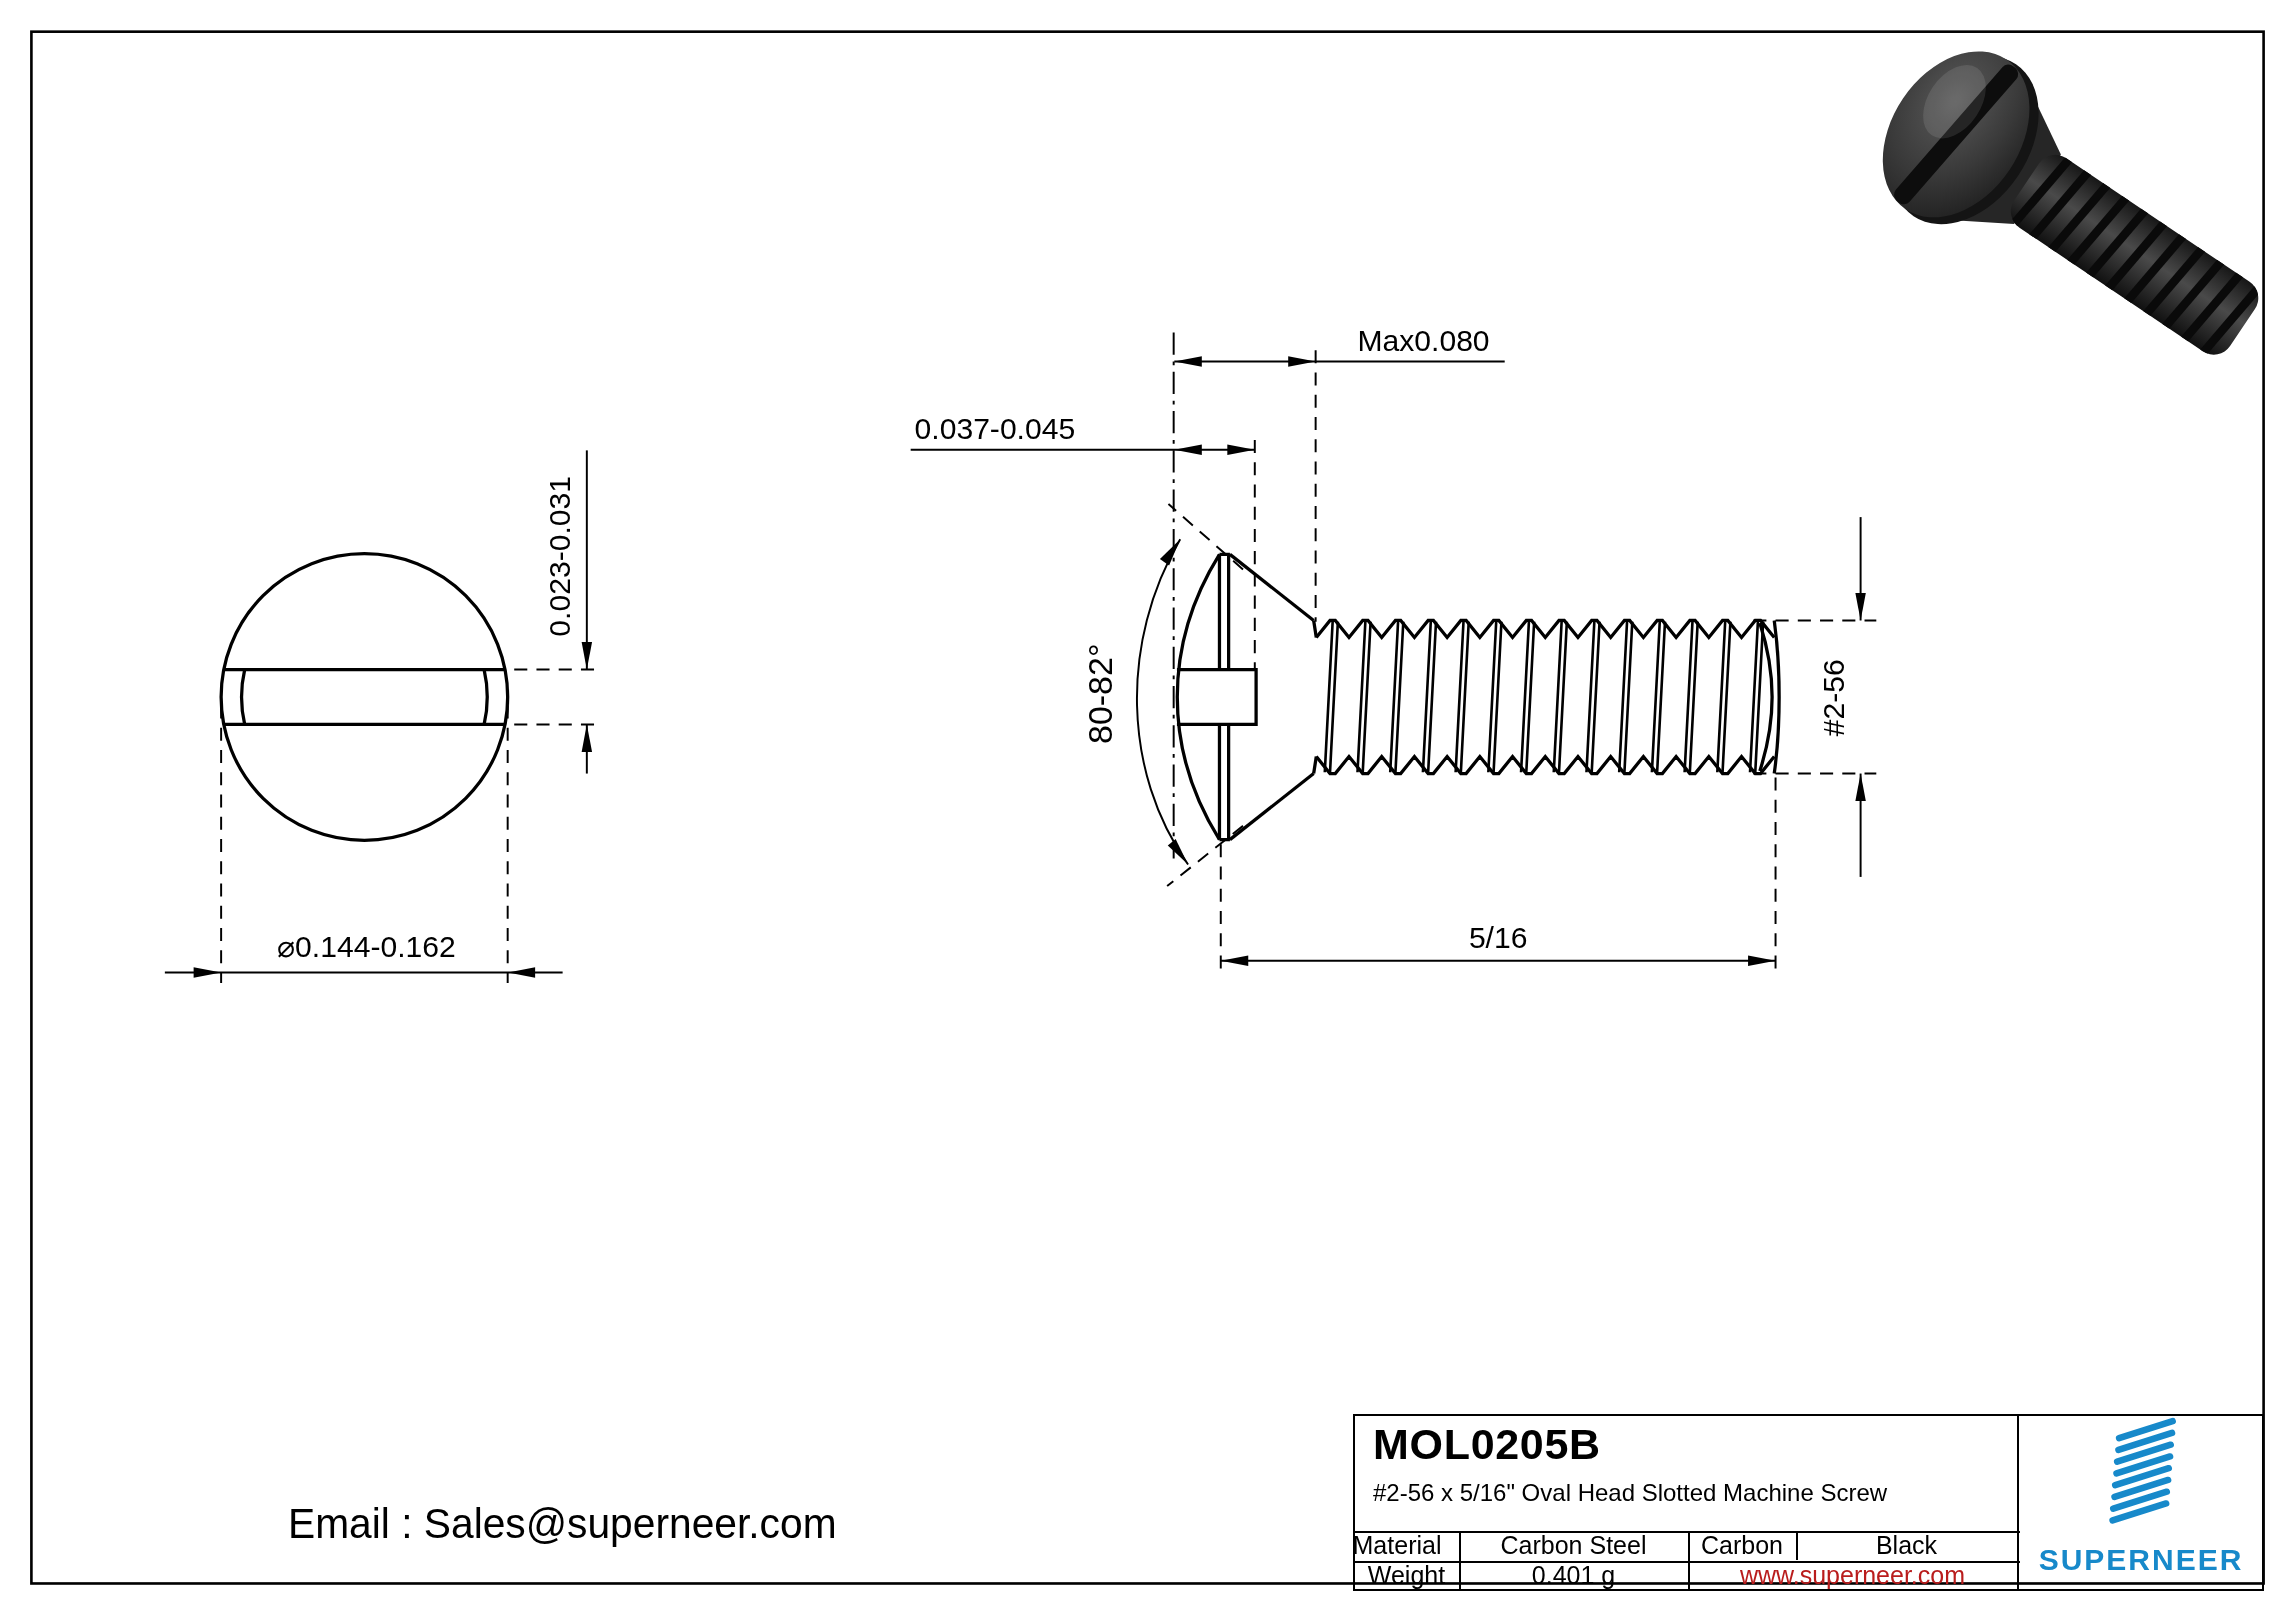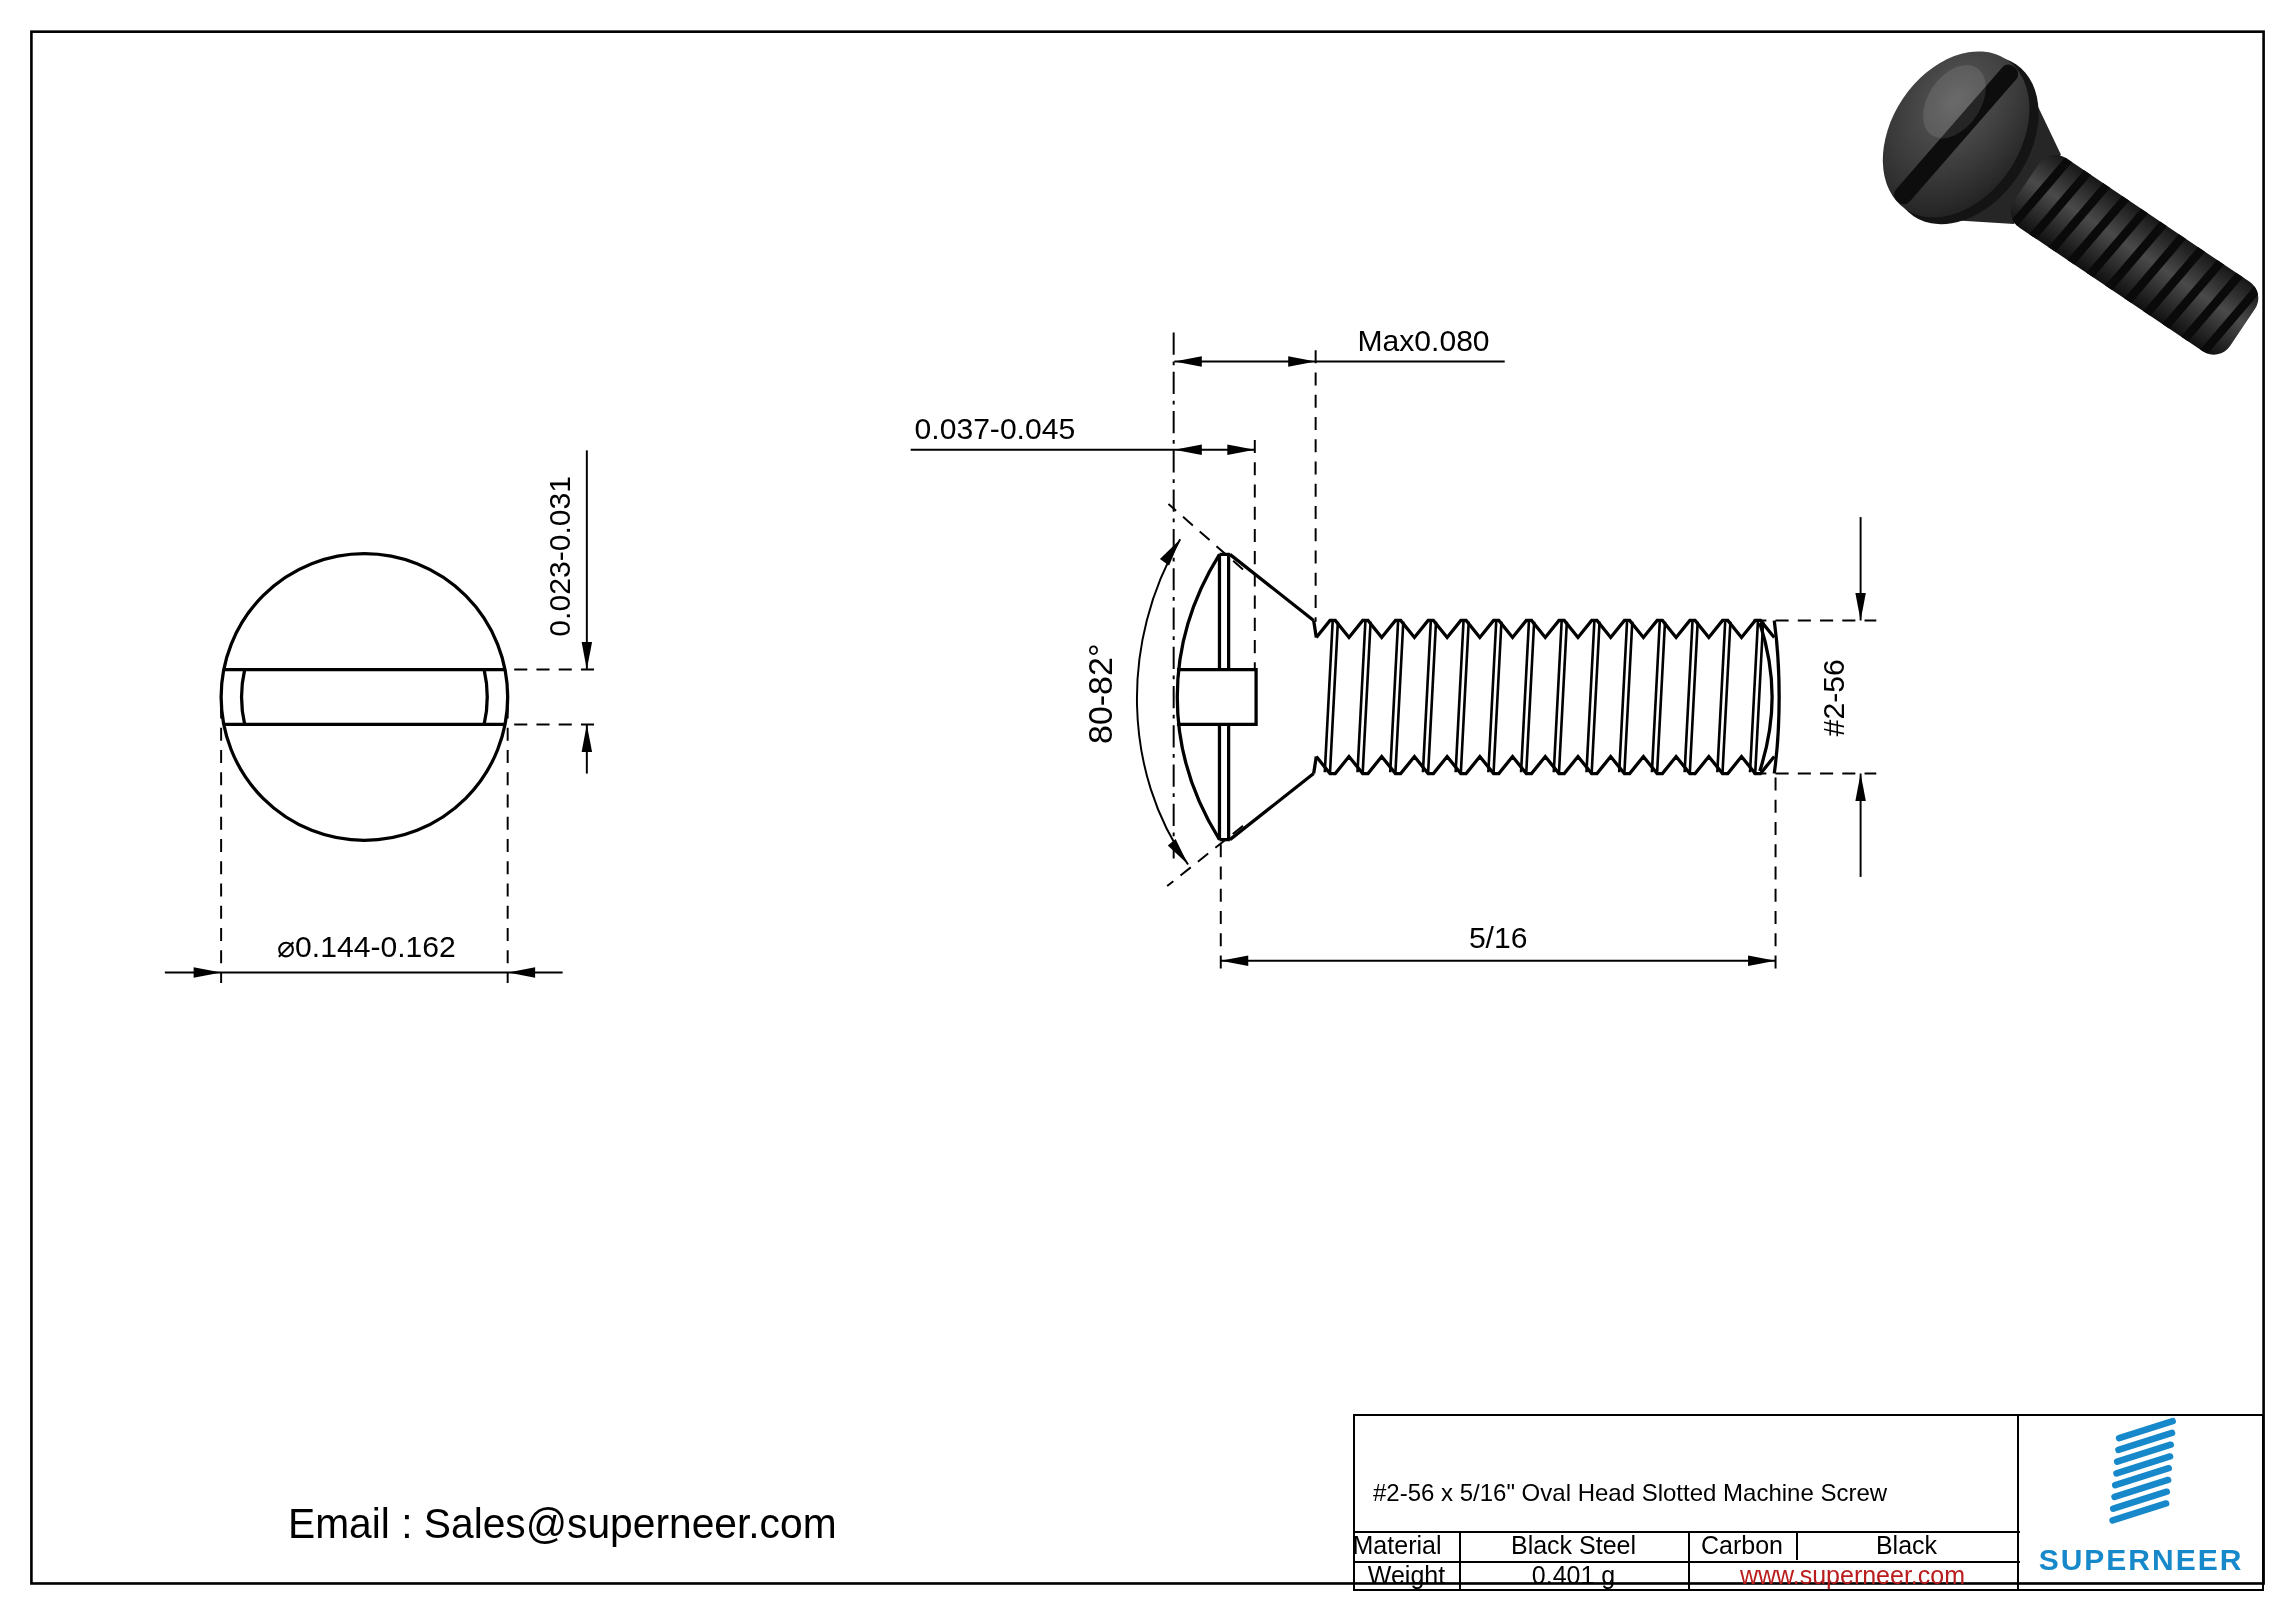--- a/index.html
+++ b/index.html
@@ -183,6 +183,7 @@
   <div class="tbline" style="left:1688px;top:1531px;width:2px;height:60px;"></div>
   <div class="tbline" style="left:1796px;top:1531px;width:2px;height:29.4px;"></div>
 
+  <div class="cell left partno" style="left:1373px;top:1419px;width:628px;height:51px;">MOL0205B</div>
   <div class="cell left desc" style="left:1373px;top:1478px;width:641px;height:29px;">#2-56 x 5/16" Oval Head Slotted Machine Screw</div>
 
   <div class="cell" style="left:1353px;top:1531px;width:88px;height:29.4px;border-radius:10px;">Material</div>

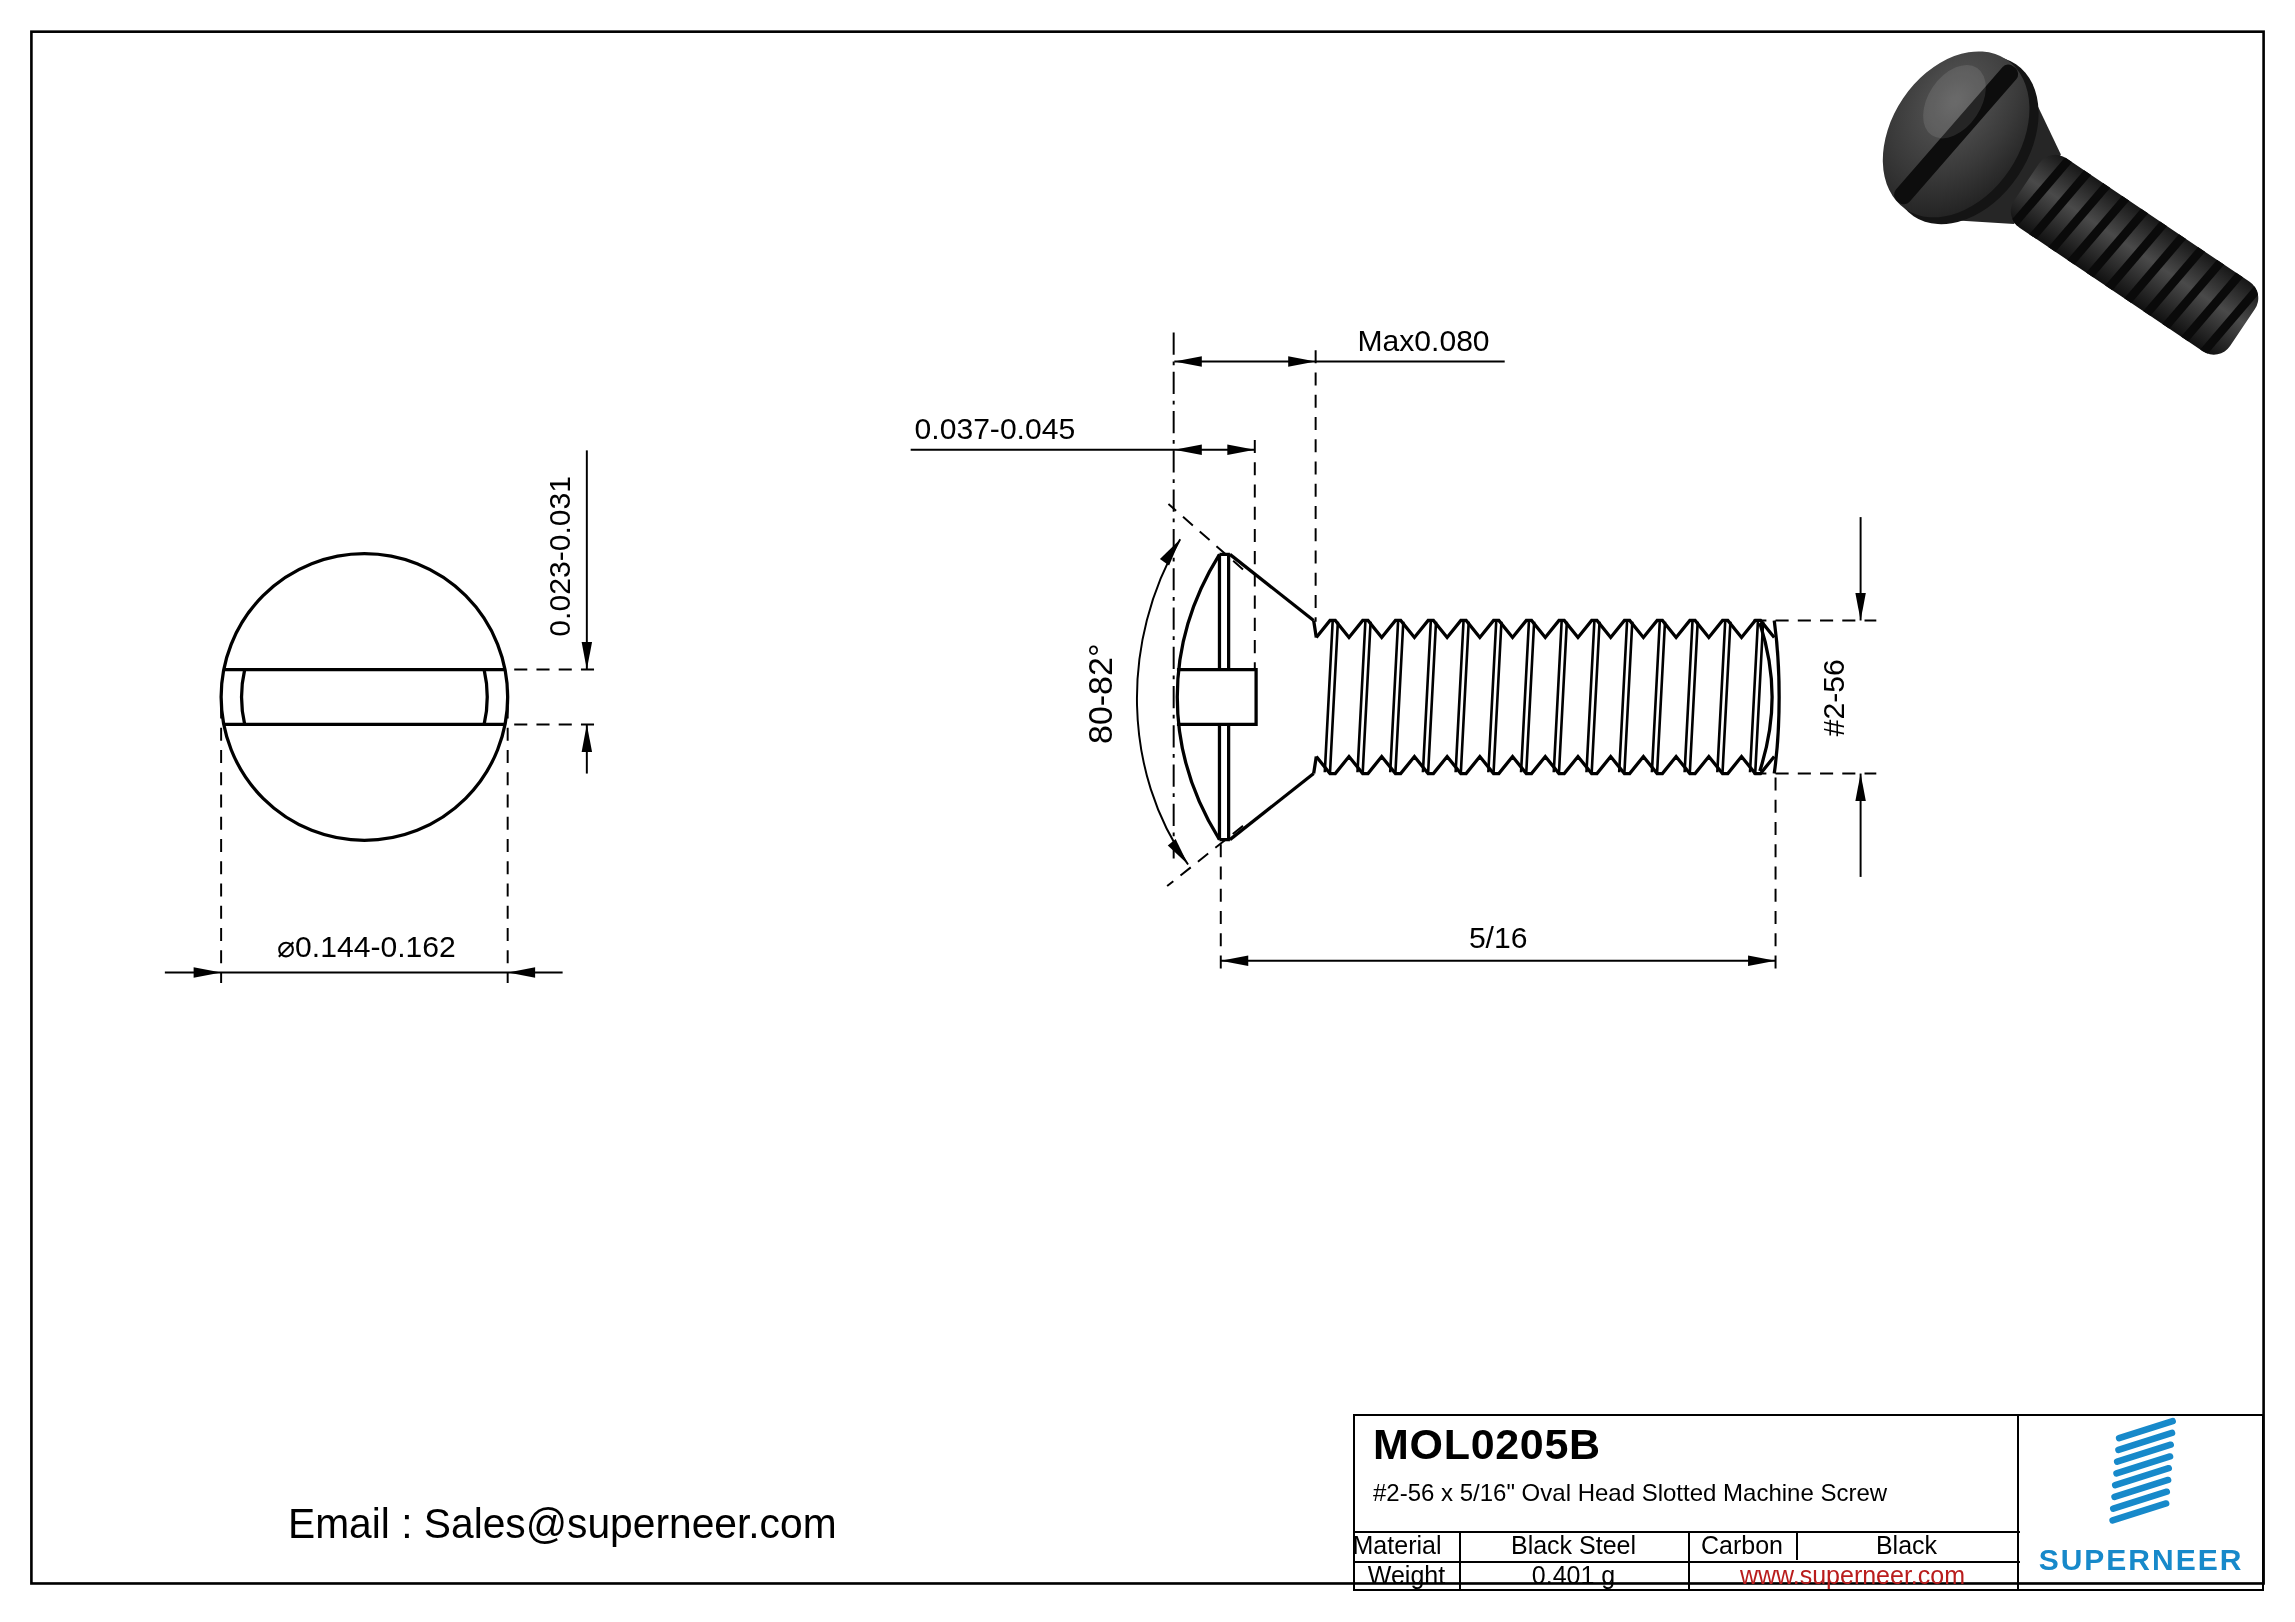--- a/index.html
+++ b/index.html
@@ -187,7 +187,7 @@
   <div class="cell left desc" style="left:1373px;top:1478px;width:641px;height:29px;">#2-56 x 5/16" Oval Head Slotted Machine Screw</div>
 
   <div class="cell" style="left:1353px;top:1531px;width:88px;height:29.4px;border-radius:10px;">Material</div>
-  <div class="cell" style="left:1459px;top:1531px;width:229px;height:29.4px;">Black Steel</div>
+  <div class="cell" style="left:1459px;top:1531px;width:229px;height:29.4px;">Carbon Steel</div>
   <div class="cell" style="left:1688px;top:1531px;width:108px;height:29.4px;">Carbon</div>
   <div class="cell" style="left:1796px;top:1531px;width:221px;height:29.4px;">Black</div>
   <div class="cell" style="left:1353px;top:1561px;width:107px;height:29.4px;">Weight</div>

